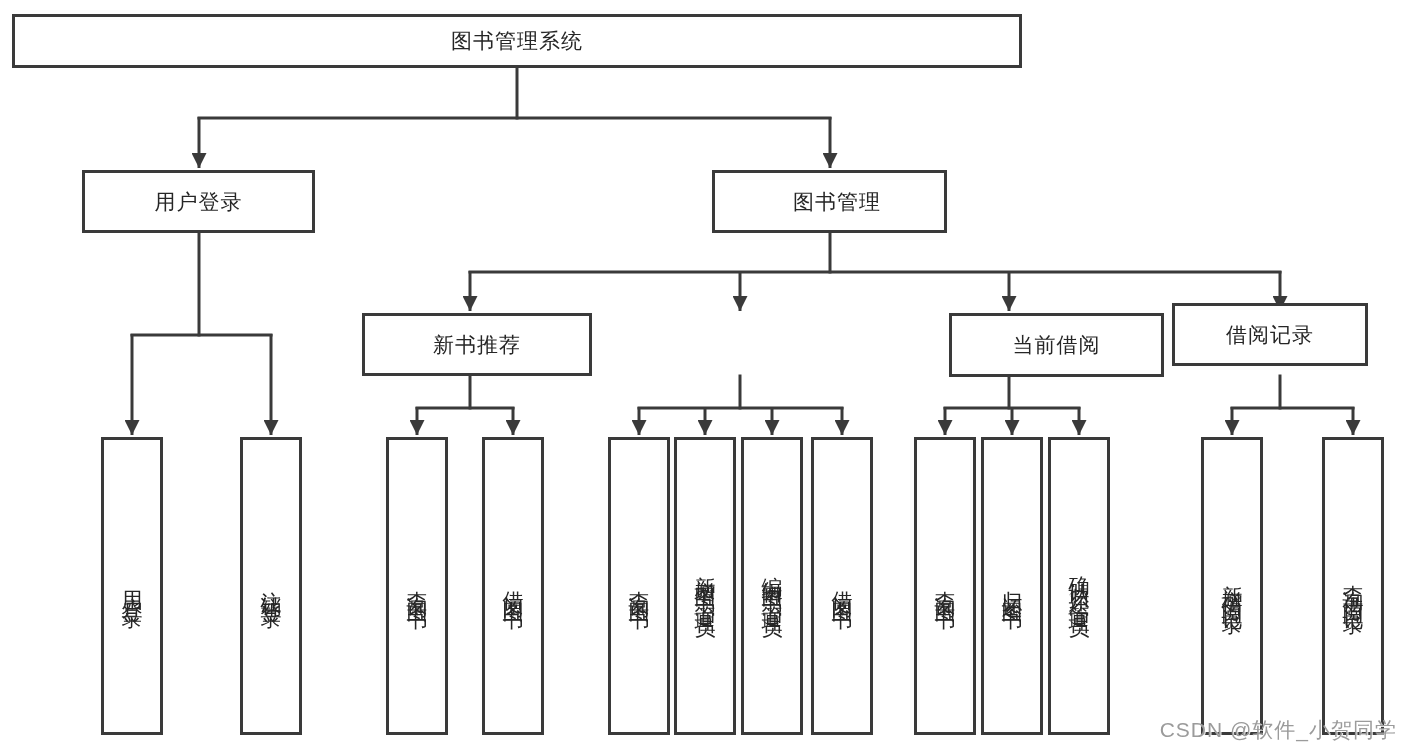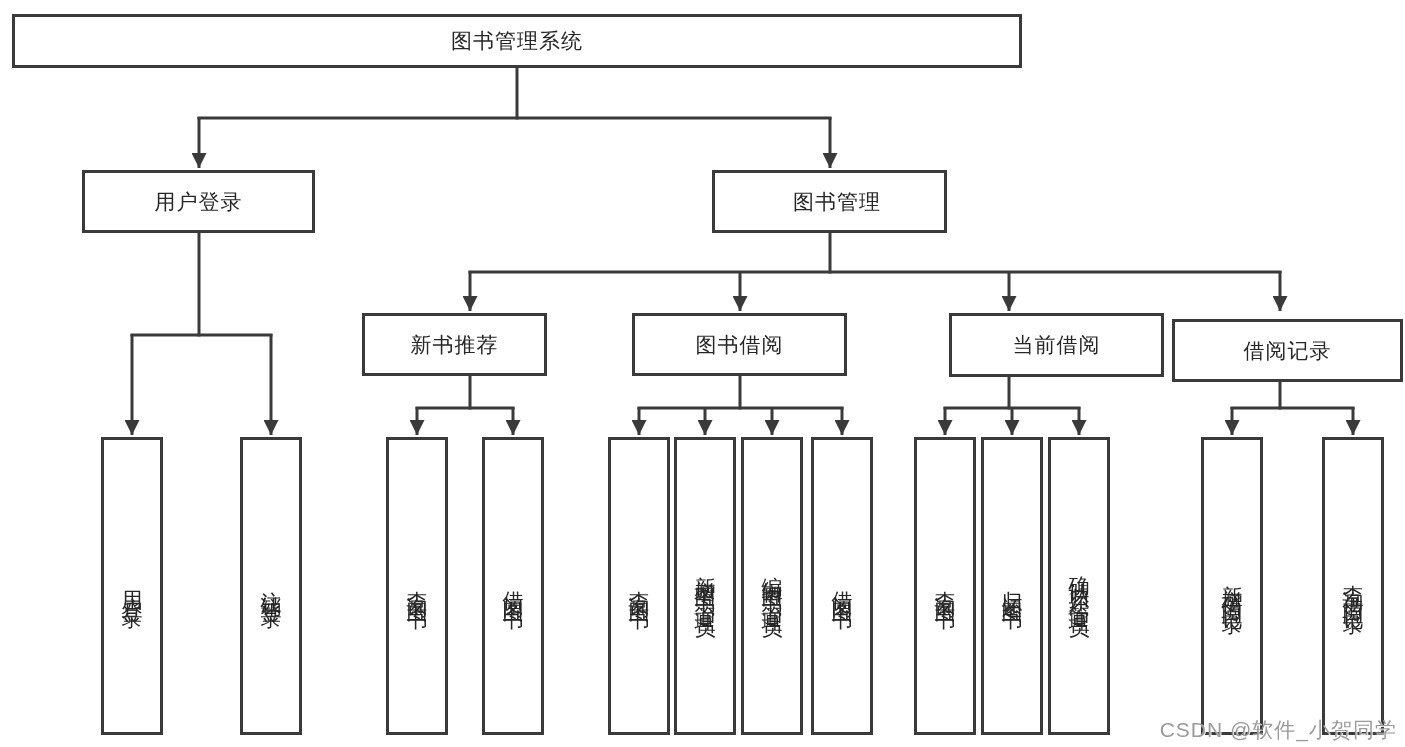--- a/index.html
+++ b/index.html
@@ -98,7 +98,7 @@
   <div class="node hnode" style="left:82px;top:170px;width:233px;height:63px;">用户登录</div>
   <div class="node hnode" style="left:712px;top:170px;width:235px;height:63px;padding-left:15px;">图书管理</div>
 
-  <div class="node hnode" style="left:362px;top:313px;width:185px;height:63px;">新书推荐</div>
+  <div class="node hnode" style="left:362px;top:313px;width:230px;height:63px;">新书推荐</div>
   <div class="node hnode" style="left:632px;top:313px;width:215px;height:63px;">图书借阅</div>
   <div class="node hnode" style="left:949px;top:313px;width:215px;height:64px;">当前借阅</div>
   <div class="node hnode" style="left:1172px;top:319px;width:231px;height:63px;">借阅记录</div>

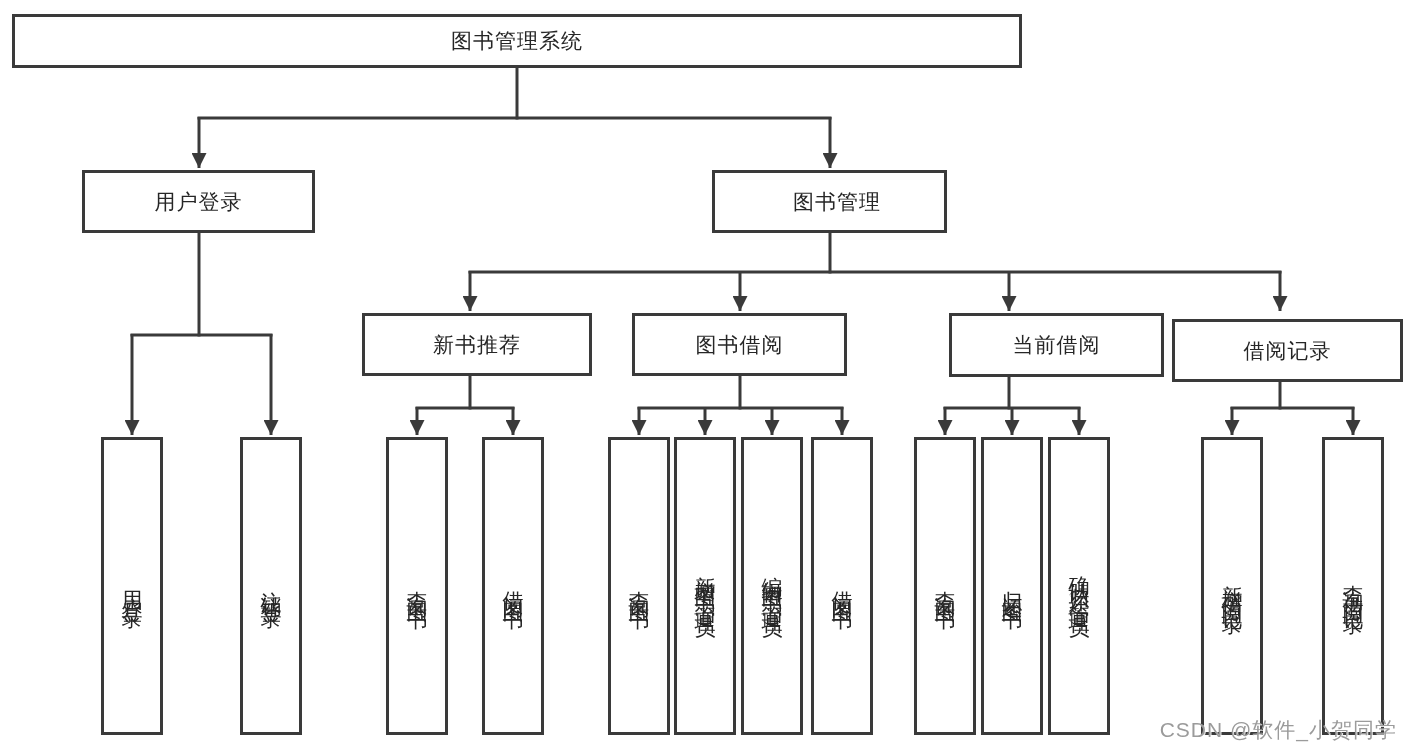--- a/index.html
+++ b/index.html
@@ -99,7 +99,6 @@
   <div class="node hnode" style="left:712px;top:170px;width:235px;height:63px;padding-left:15px;">图书管理</div>
 
   <div class="node hnode" style="left:362px;top:313px;width:230px;height:63px;">新书推荐</div>
-  <div class="node hnode" style="left:632px;top:313px;width:215px;height:63px;">图书借阅</div>
   <div class="node hnode" style="left:949px;top:313px;width:215px;height:64px;">当前借阅</div>
   <div class="node hnode" style="left:1172px;top:319px;width:231px;height:63px;">借阅记录</div>
 

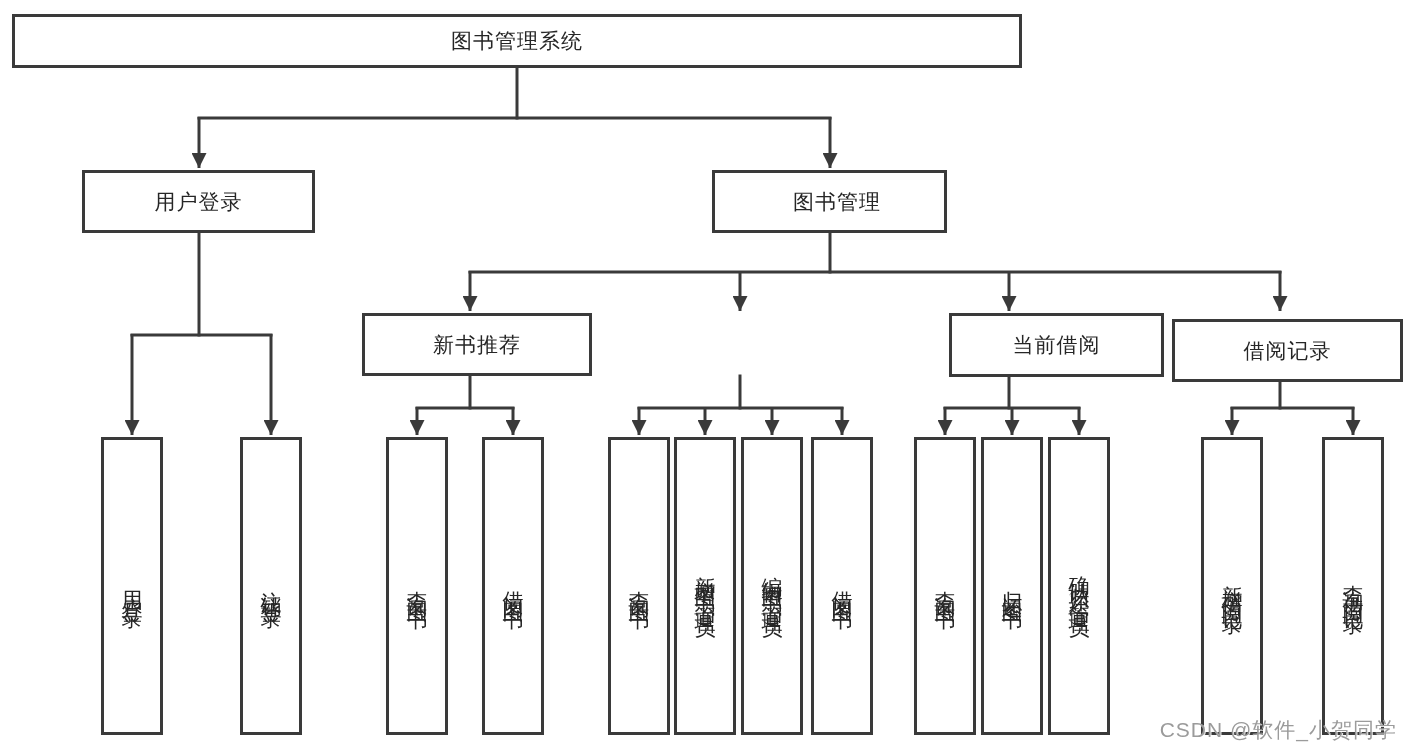--- a/index.html
+++ b/index.html
@@ -100,7 +100,7 @@
 
   <div class="node hnode" style="left:362px;top:313px;width:230px;height:63px;">新书推荐</div>
   <div class="node hnode" style="left:949px;top:313px;width:215px;height:64px;">当前借阅</div>
-  <div class="node hnode" style="left:1172px;top:319px;width:231px;height:63px;">借阅记录</div>
+  <div class="node hnode" style="left:1172px;top:303px;width:196px;height:63px;">借阅记录</div>
 
   <div class="node vnode" style="left:101px;top:437px;width:62px;height:298px;">
     <span class="vtext">用户登录</span>

